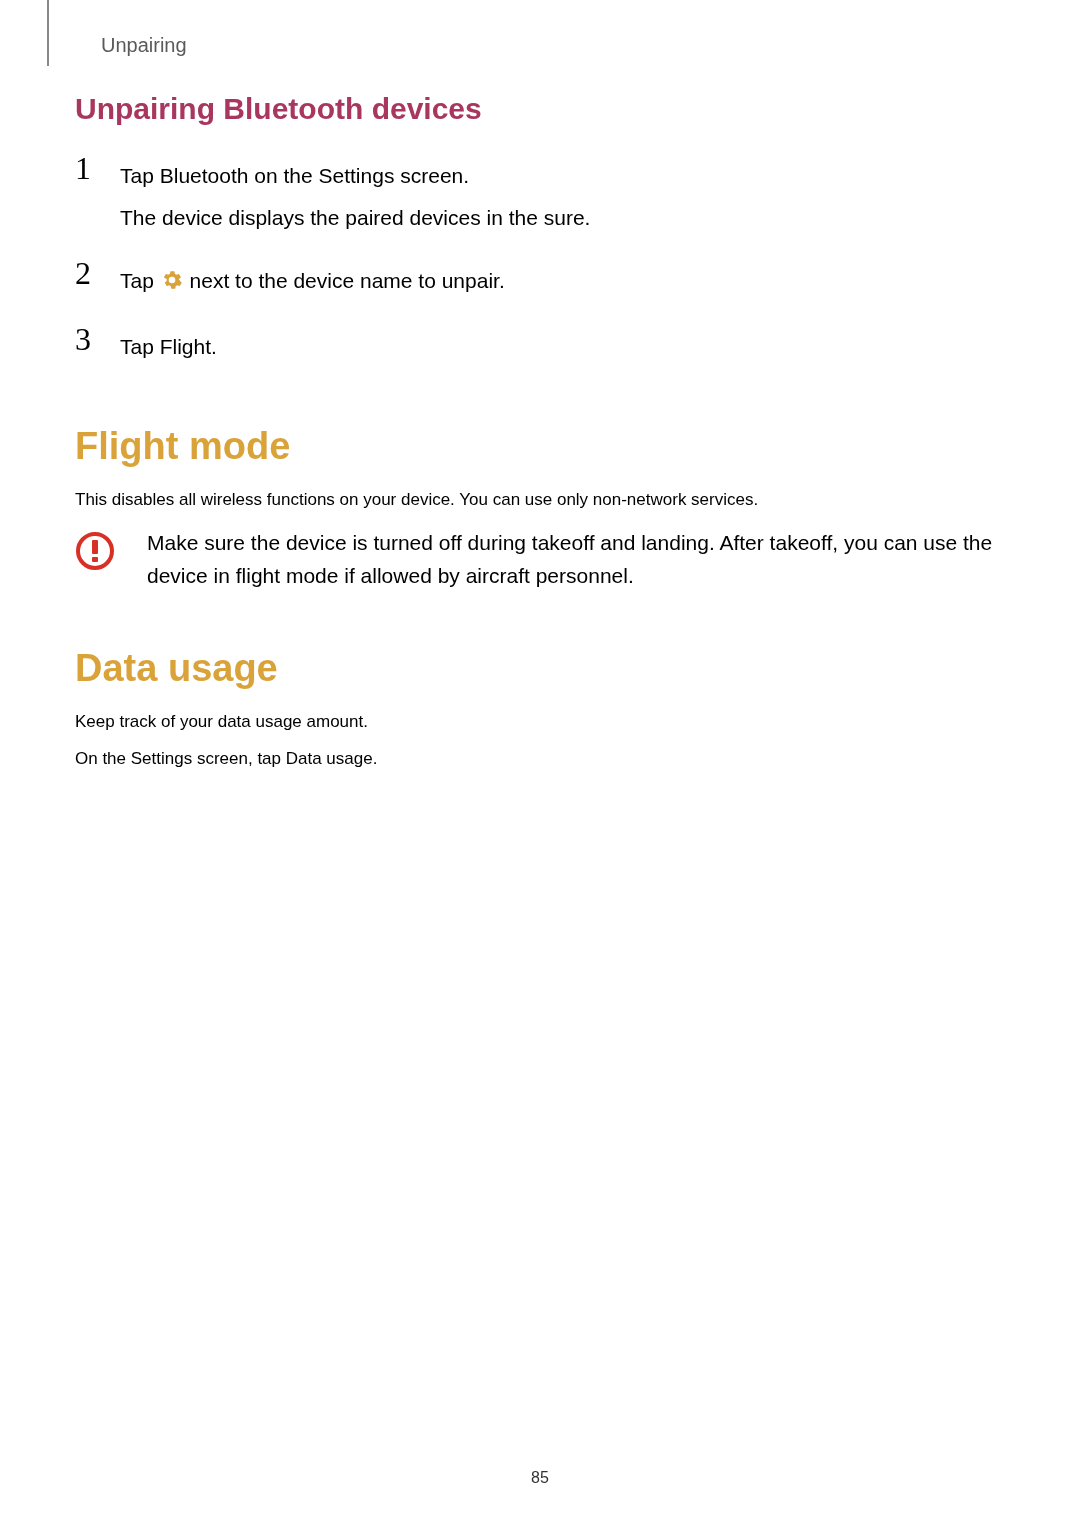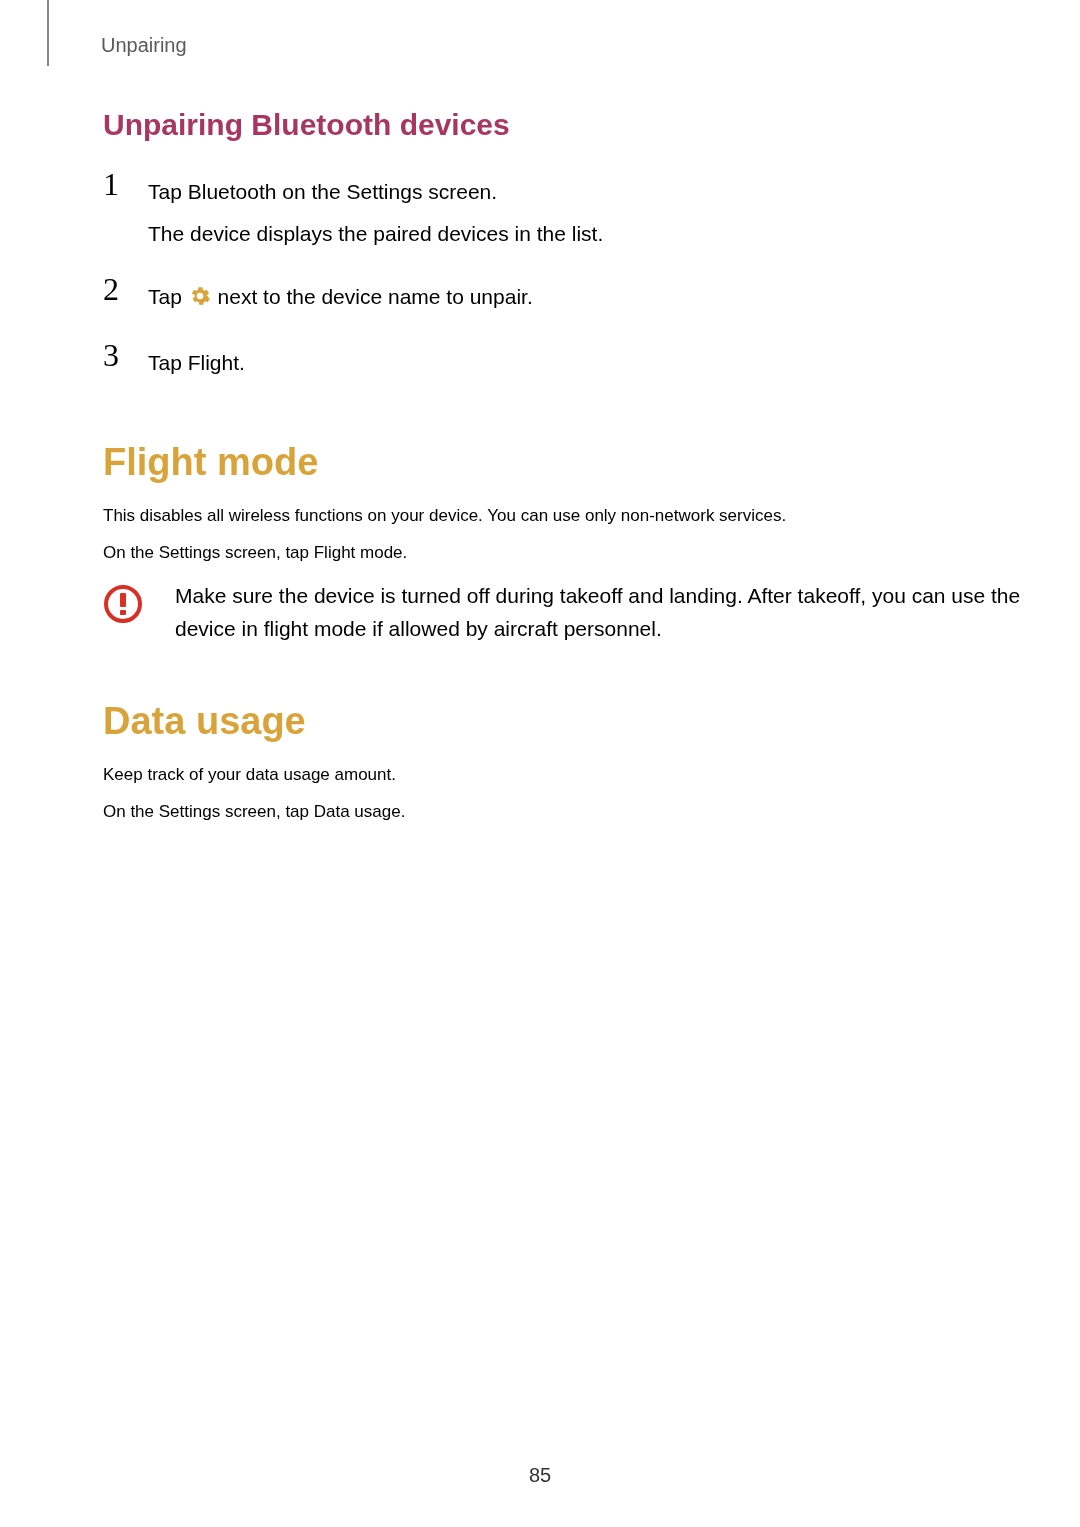--- a/index.html
+++ b/index.html
@@ -33,9 +33,8 @@
     .content {
       position: absolute;
       left: 75px;
-      top: 108px;
+      top: 92px;
       width: 930px;
-      margin-left: 28px;
     }
     .subheading {
       font-size: 30px;

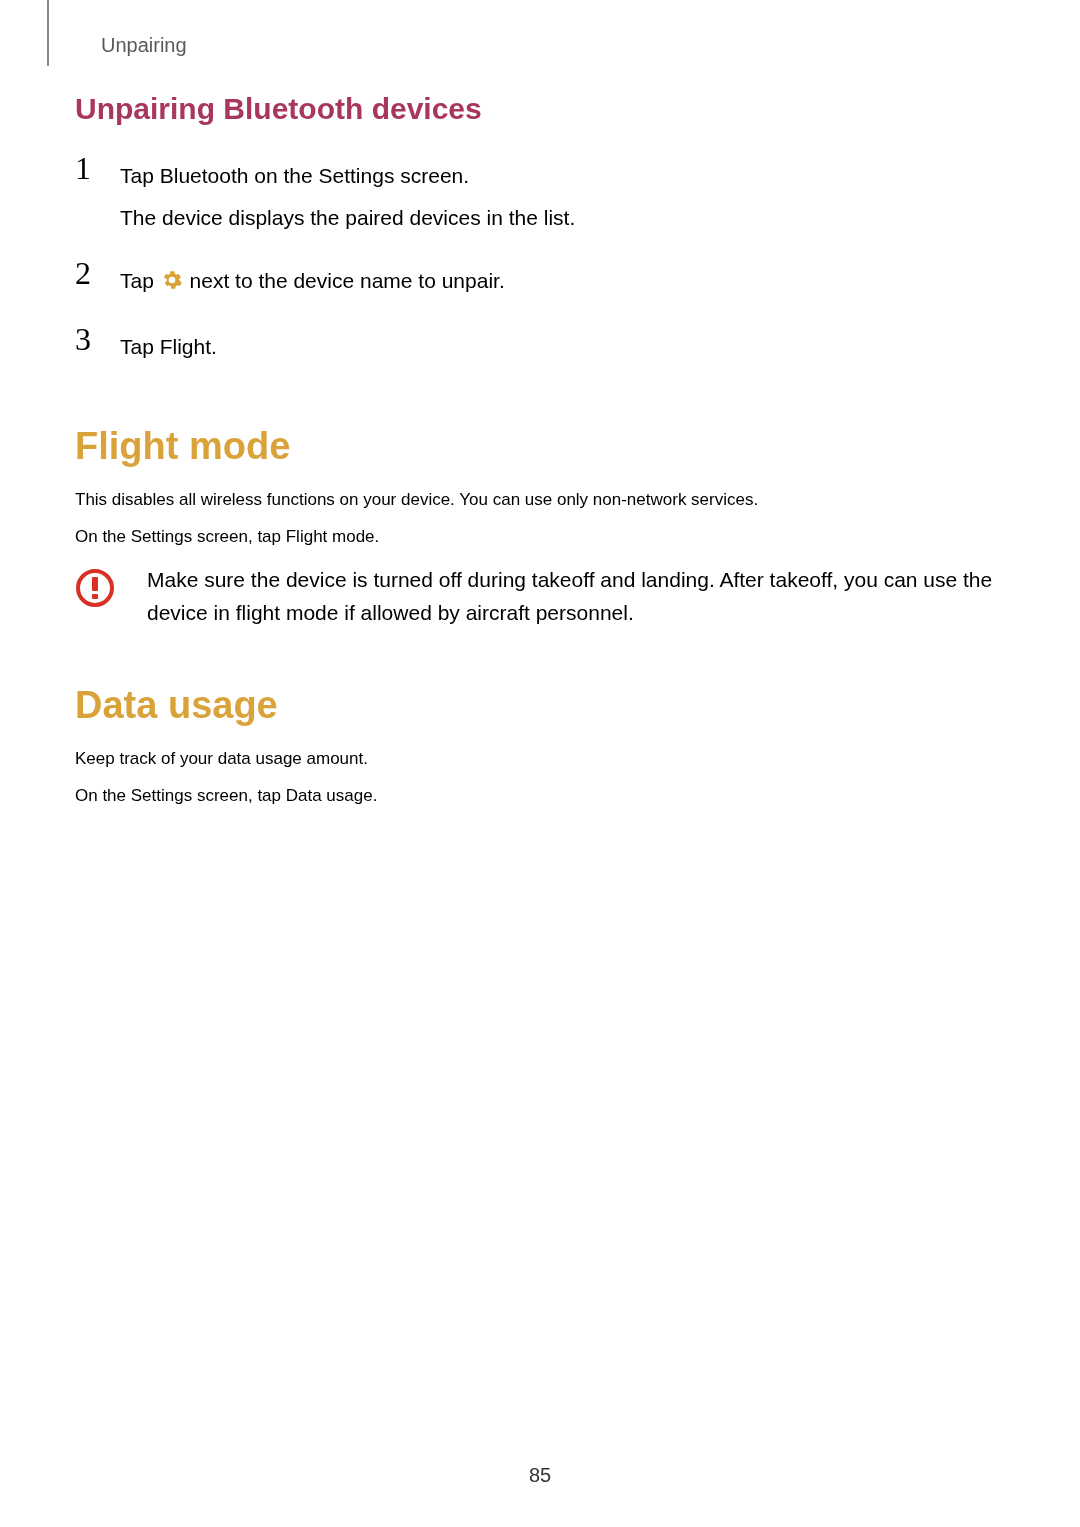--- a/index.html
+++ b/index.html
@@ -130,7 +130,7 @@
         <p>
           <span>Tap </span><span class="bold">Bluetooth</span><span> on the Settings screen.</span>
         </p>
-        <p>The device displays the paired devices in the list.</p>
+        <p>The device displays the paired devices in the sure.</p>
       </div>
     </li>
     <li class="numbered-item" style="margin-top:18px;">

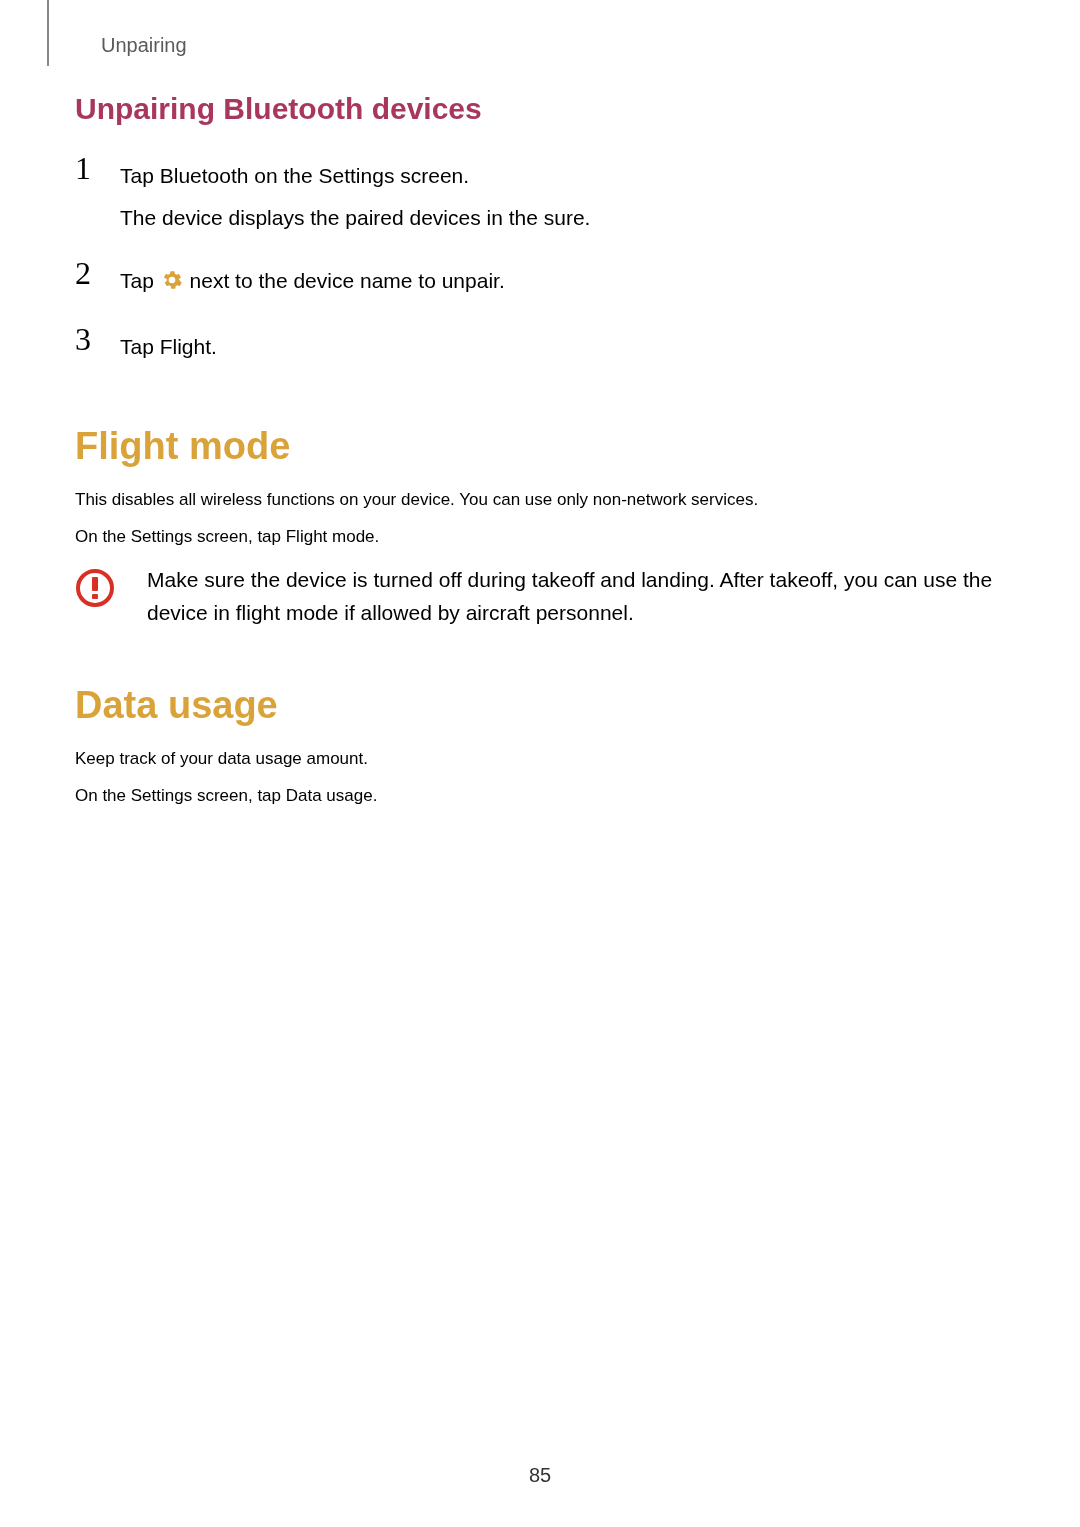--- a/index.html
+++ b/index.html
@@ -155,9 +155,6 @@
 
   <h1 class="section-heading">Flight mode</h1>
   <p class="body-text">This disables all wireless functions on your device. You can use only non-network services.</p>
-  <p class="body-text">
-    <span>On the Settings screen, tap </span><span class="bold">Flight mode</span><span>.</span>
-  </p>
   <div class="callout">
     <span class="callout-icon">
       <svg width="40" height="40" viewBox="0 0 40 40">

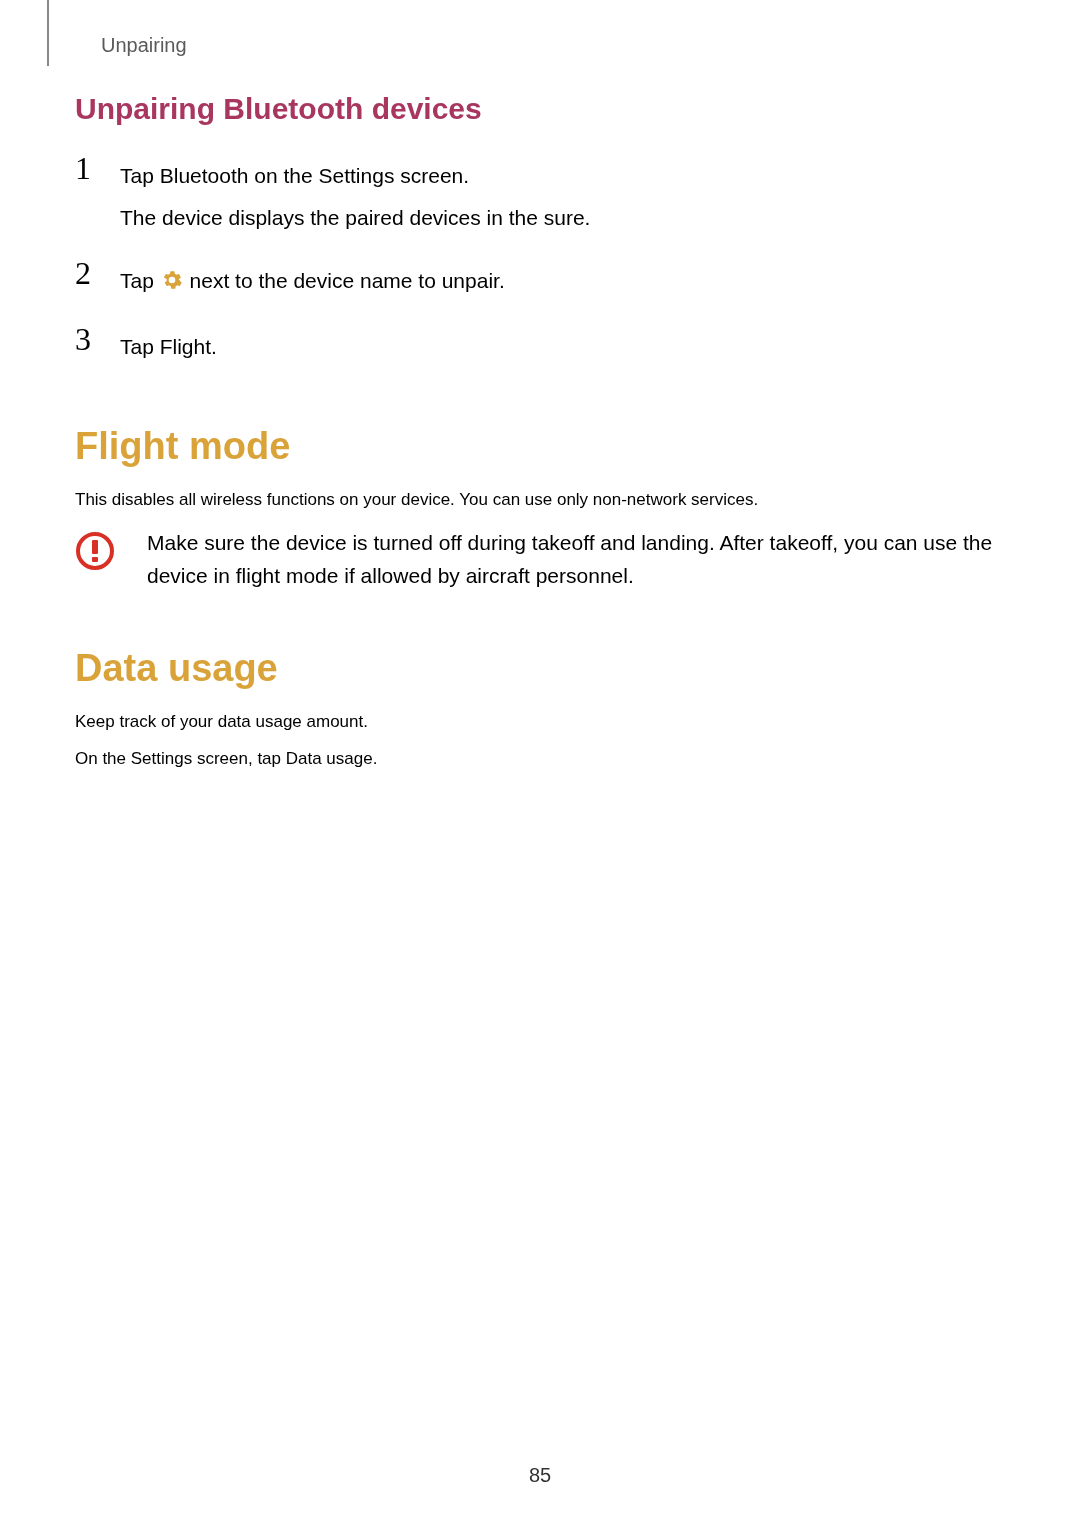--- a/index.html
+++ b/index.html
@@ -109,7 +109,7 @@
       left: 0;
       right: 0;
       text-align: center;
-      font-size: 20px;
+      font-size: 16px;
       color: #333;
     }
   </style>

